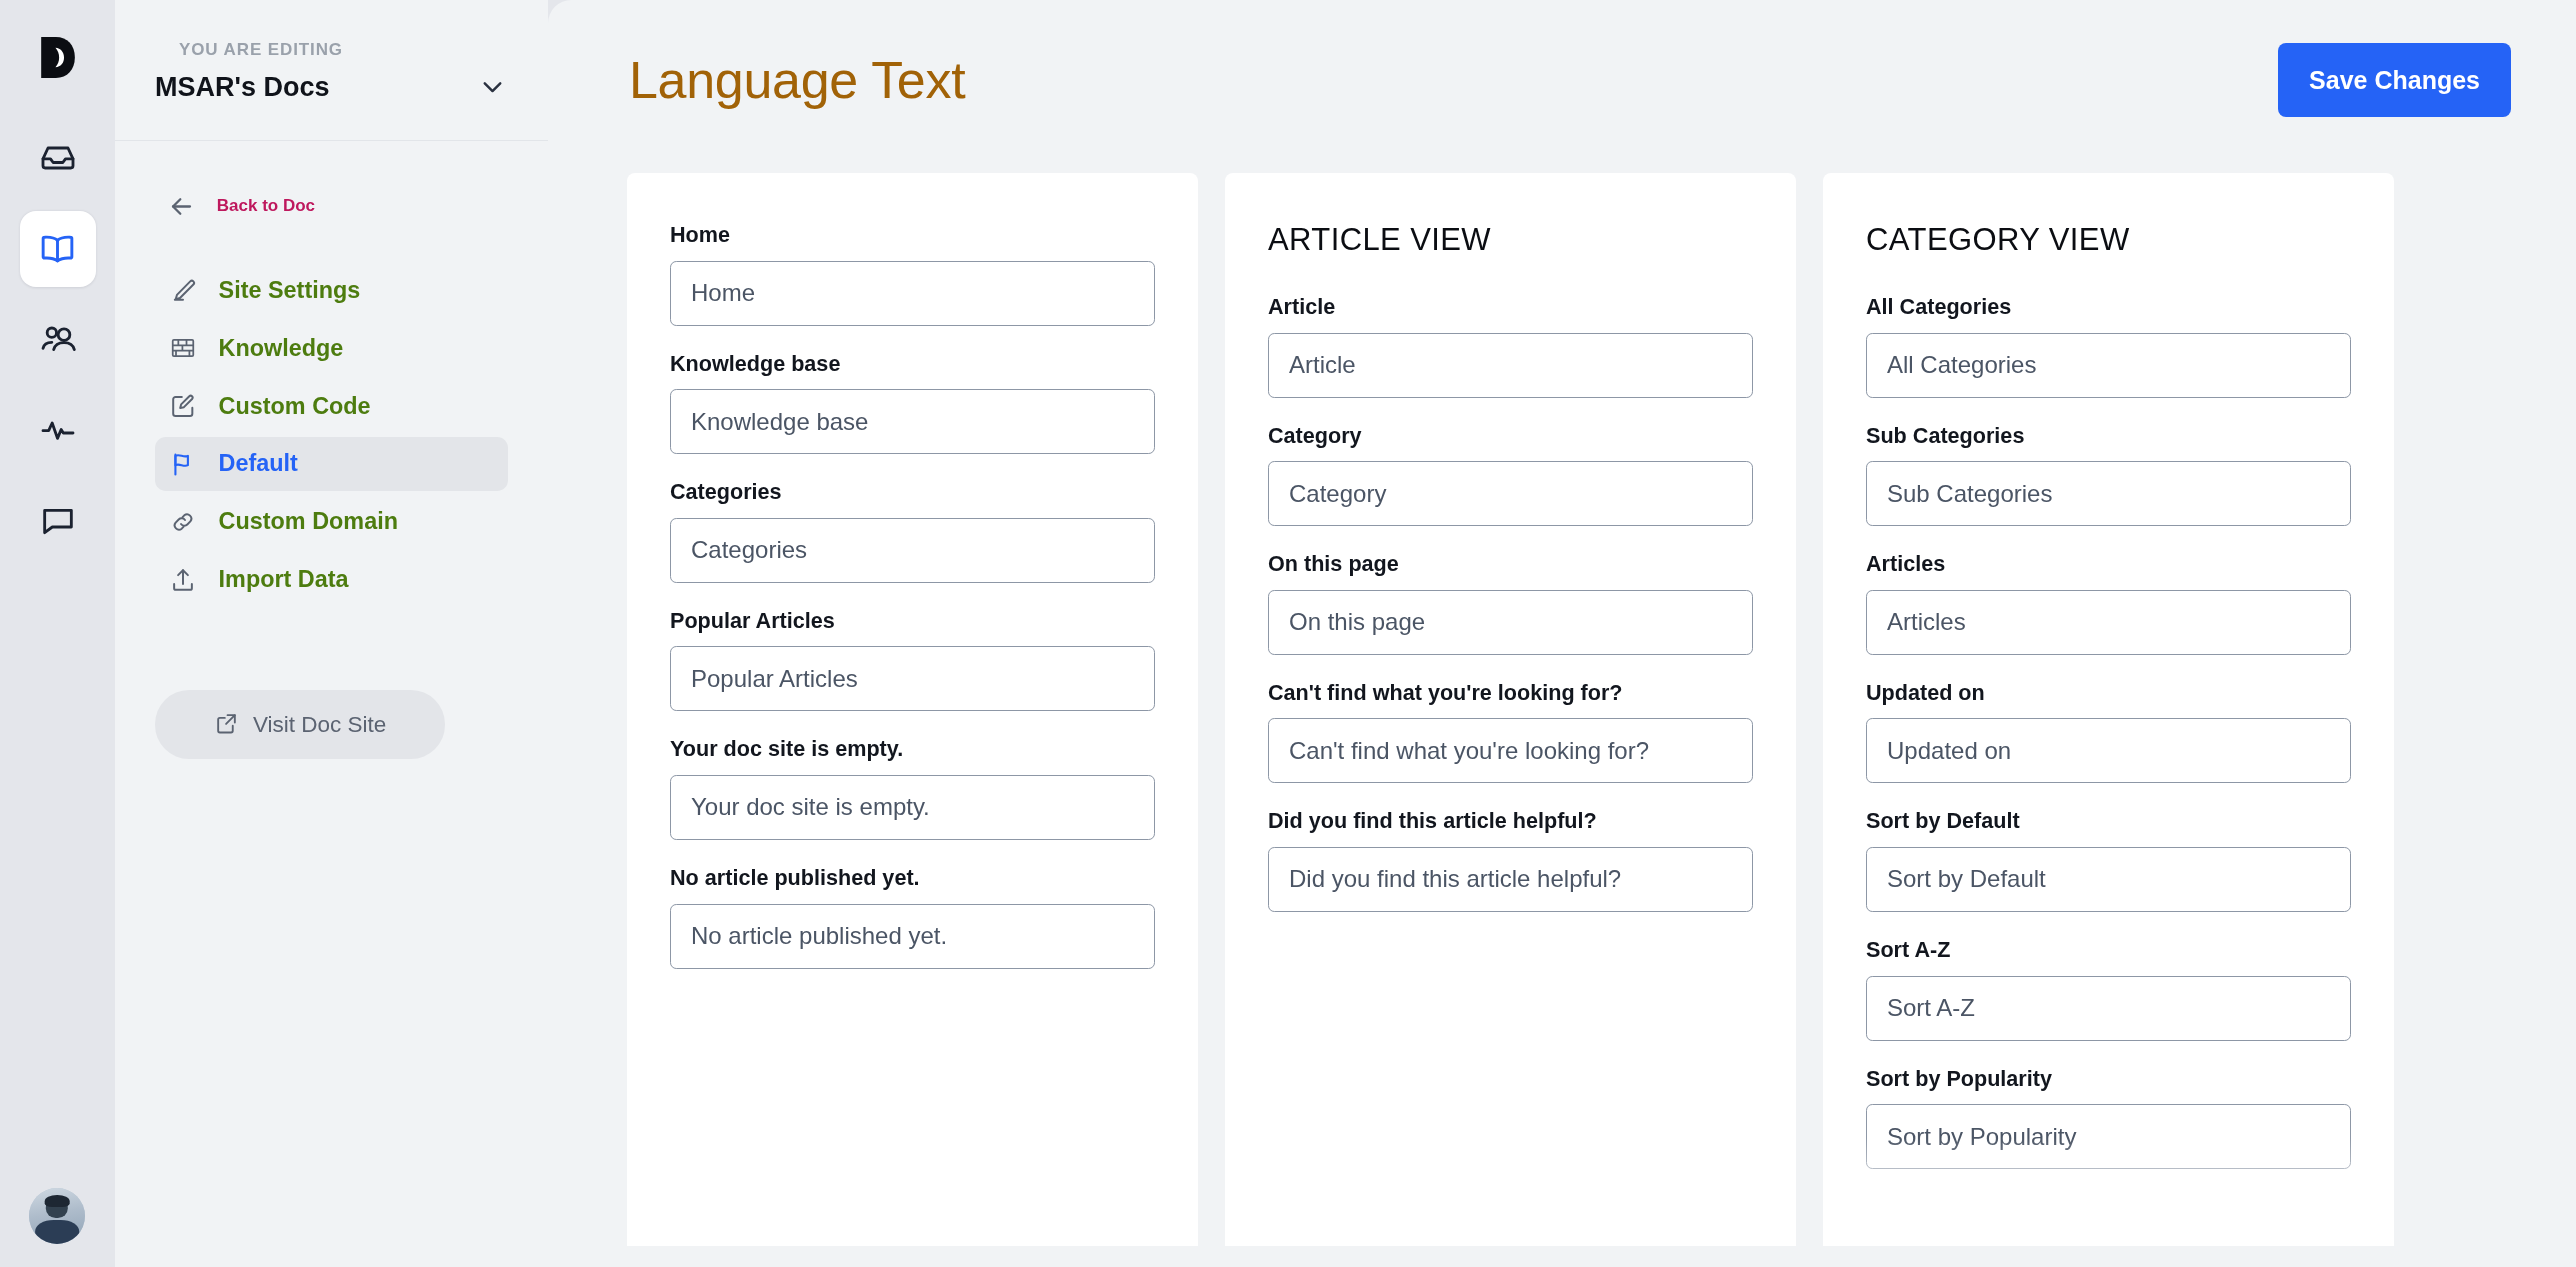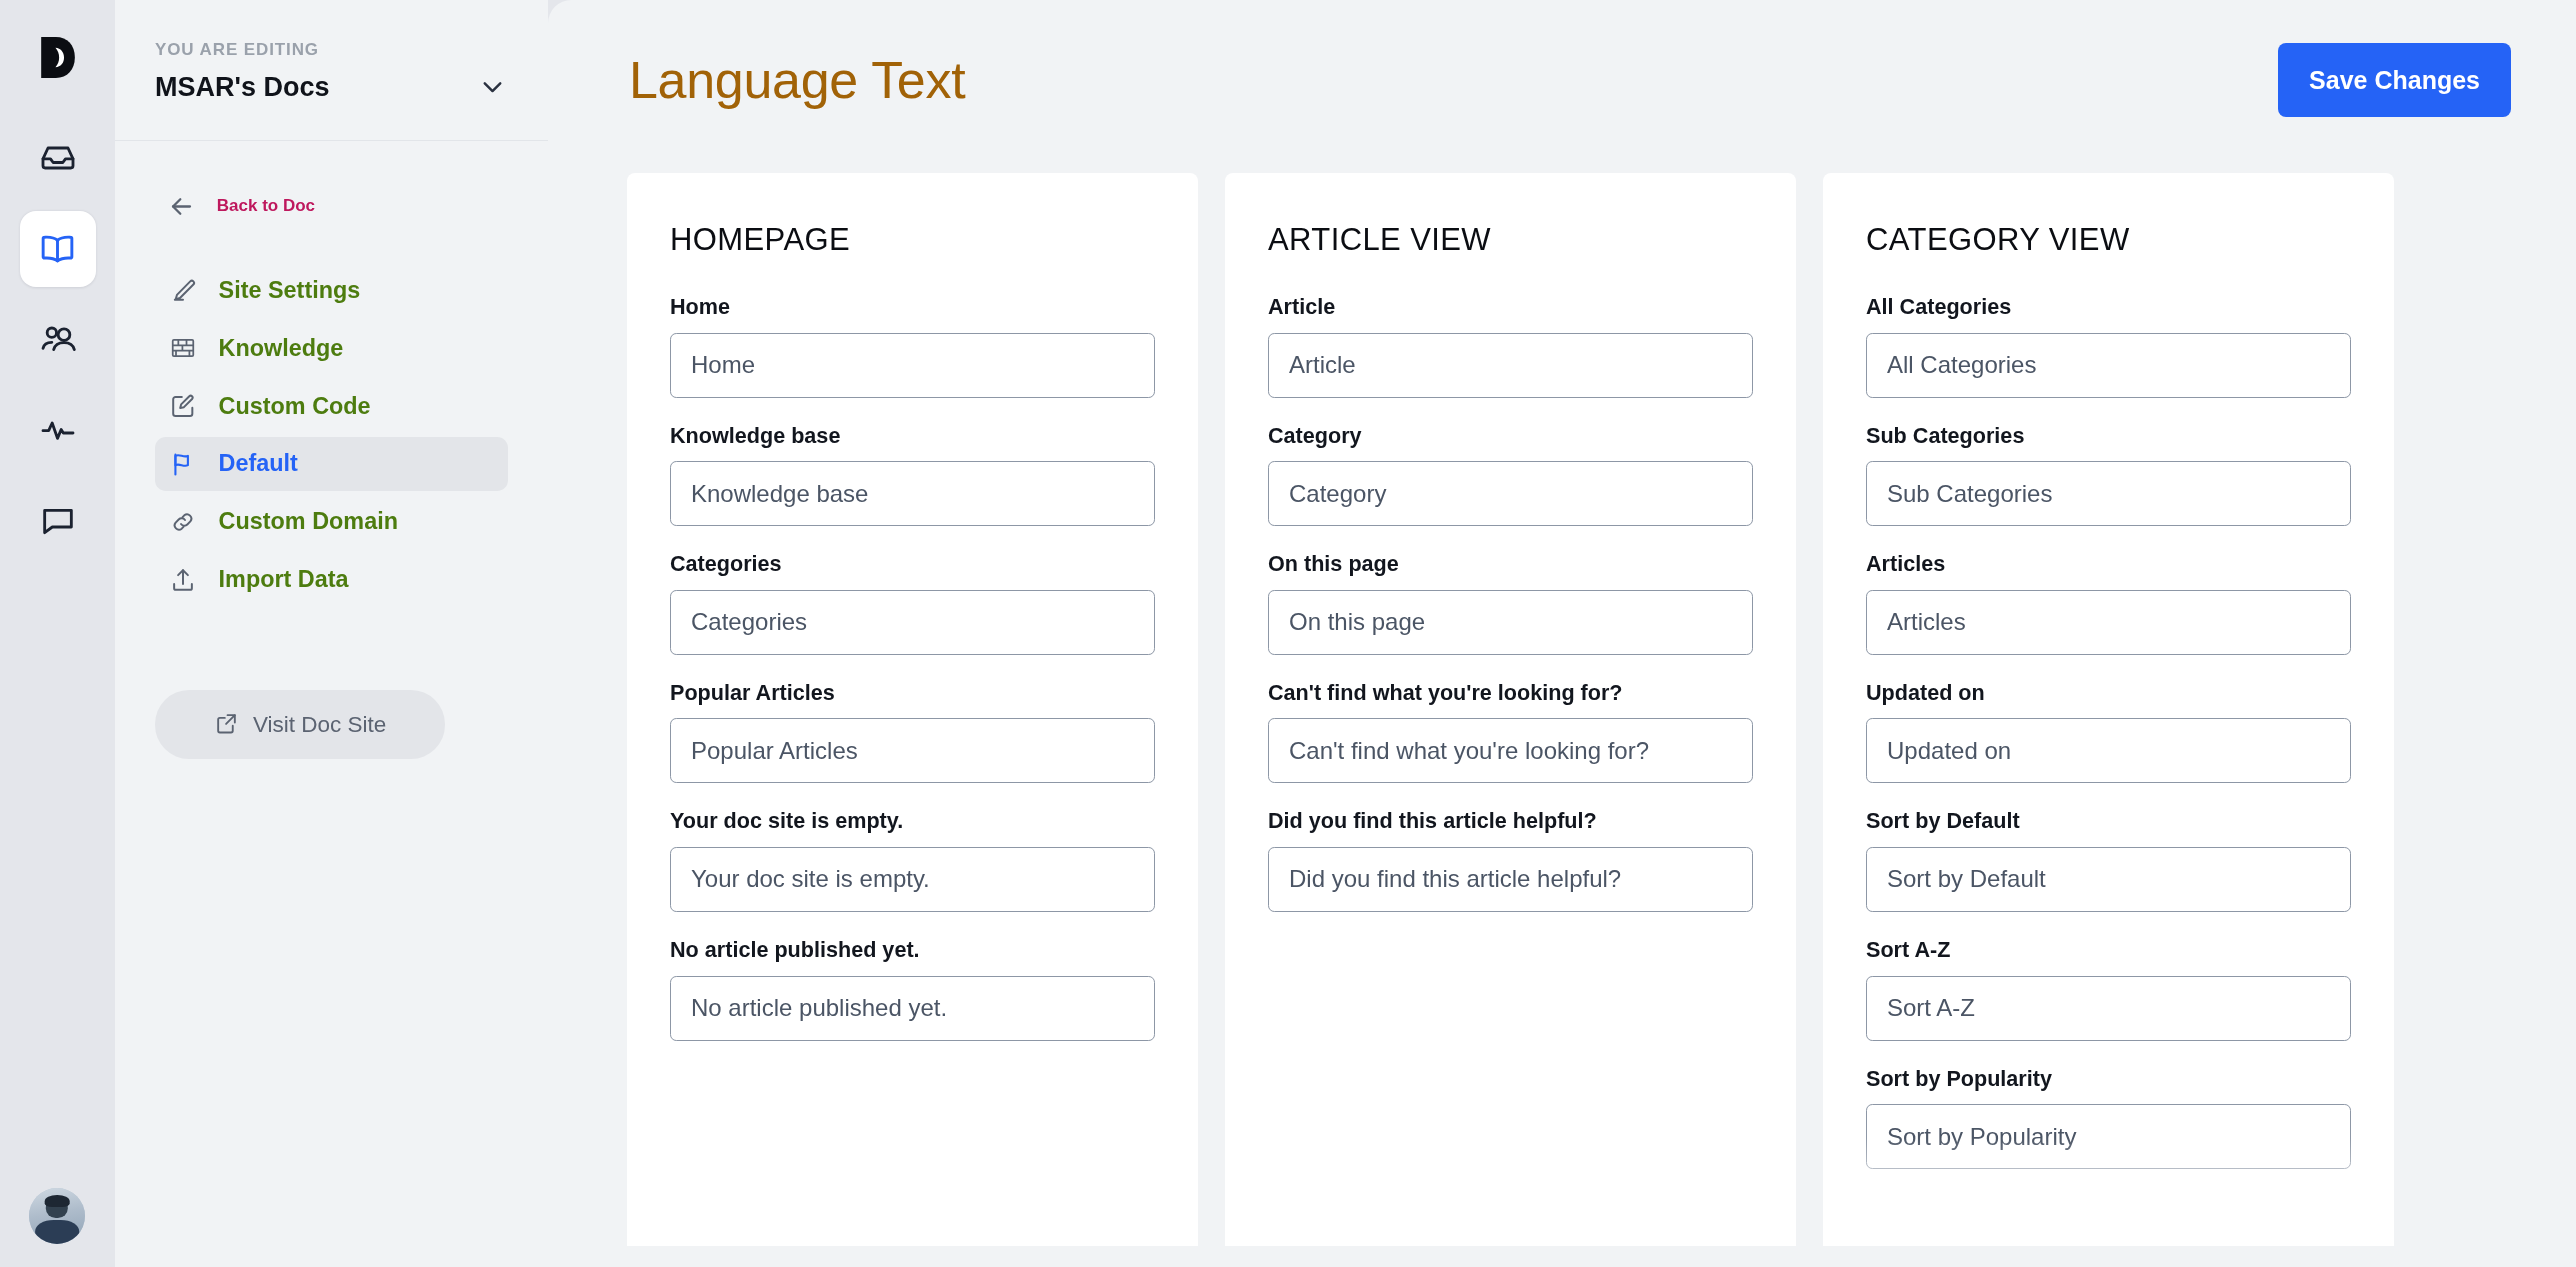--- a/index.html
+++ b/index.html
@@ -52,7 +52,7 @@
   .side-head { padding: 40px 36px 0 40px; height: 140px; position: relative; }
   .side-eyebrow {
     font-size: 17px; letter-spacing: 0.9px; font-weight: 700;
-    color: #9aa1ab; text-transform: uppercase;
+    color: #9aa1ab; text-transform: uppercase; margin-left: 24px;
   }
   .side-title-row { display: flex; align-items: center; justify-content: space-between; margin-top: 10.8px; padding-right: 3.6px; }
   .side-title { font-size: 27px; font-weight: 700; color: #10131a; }

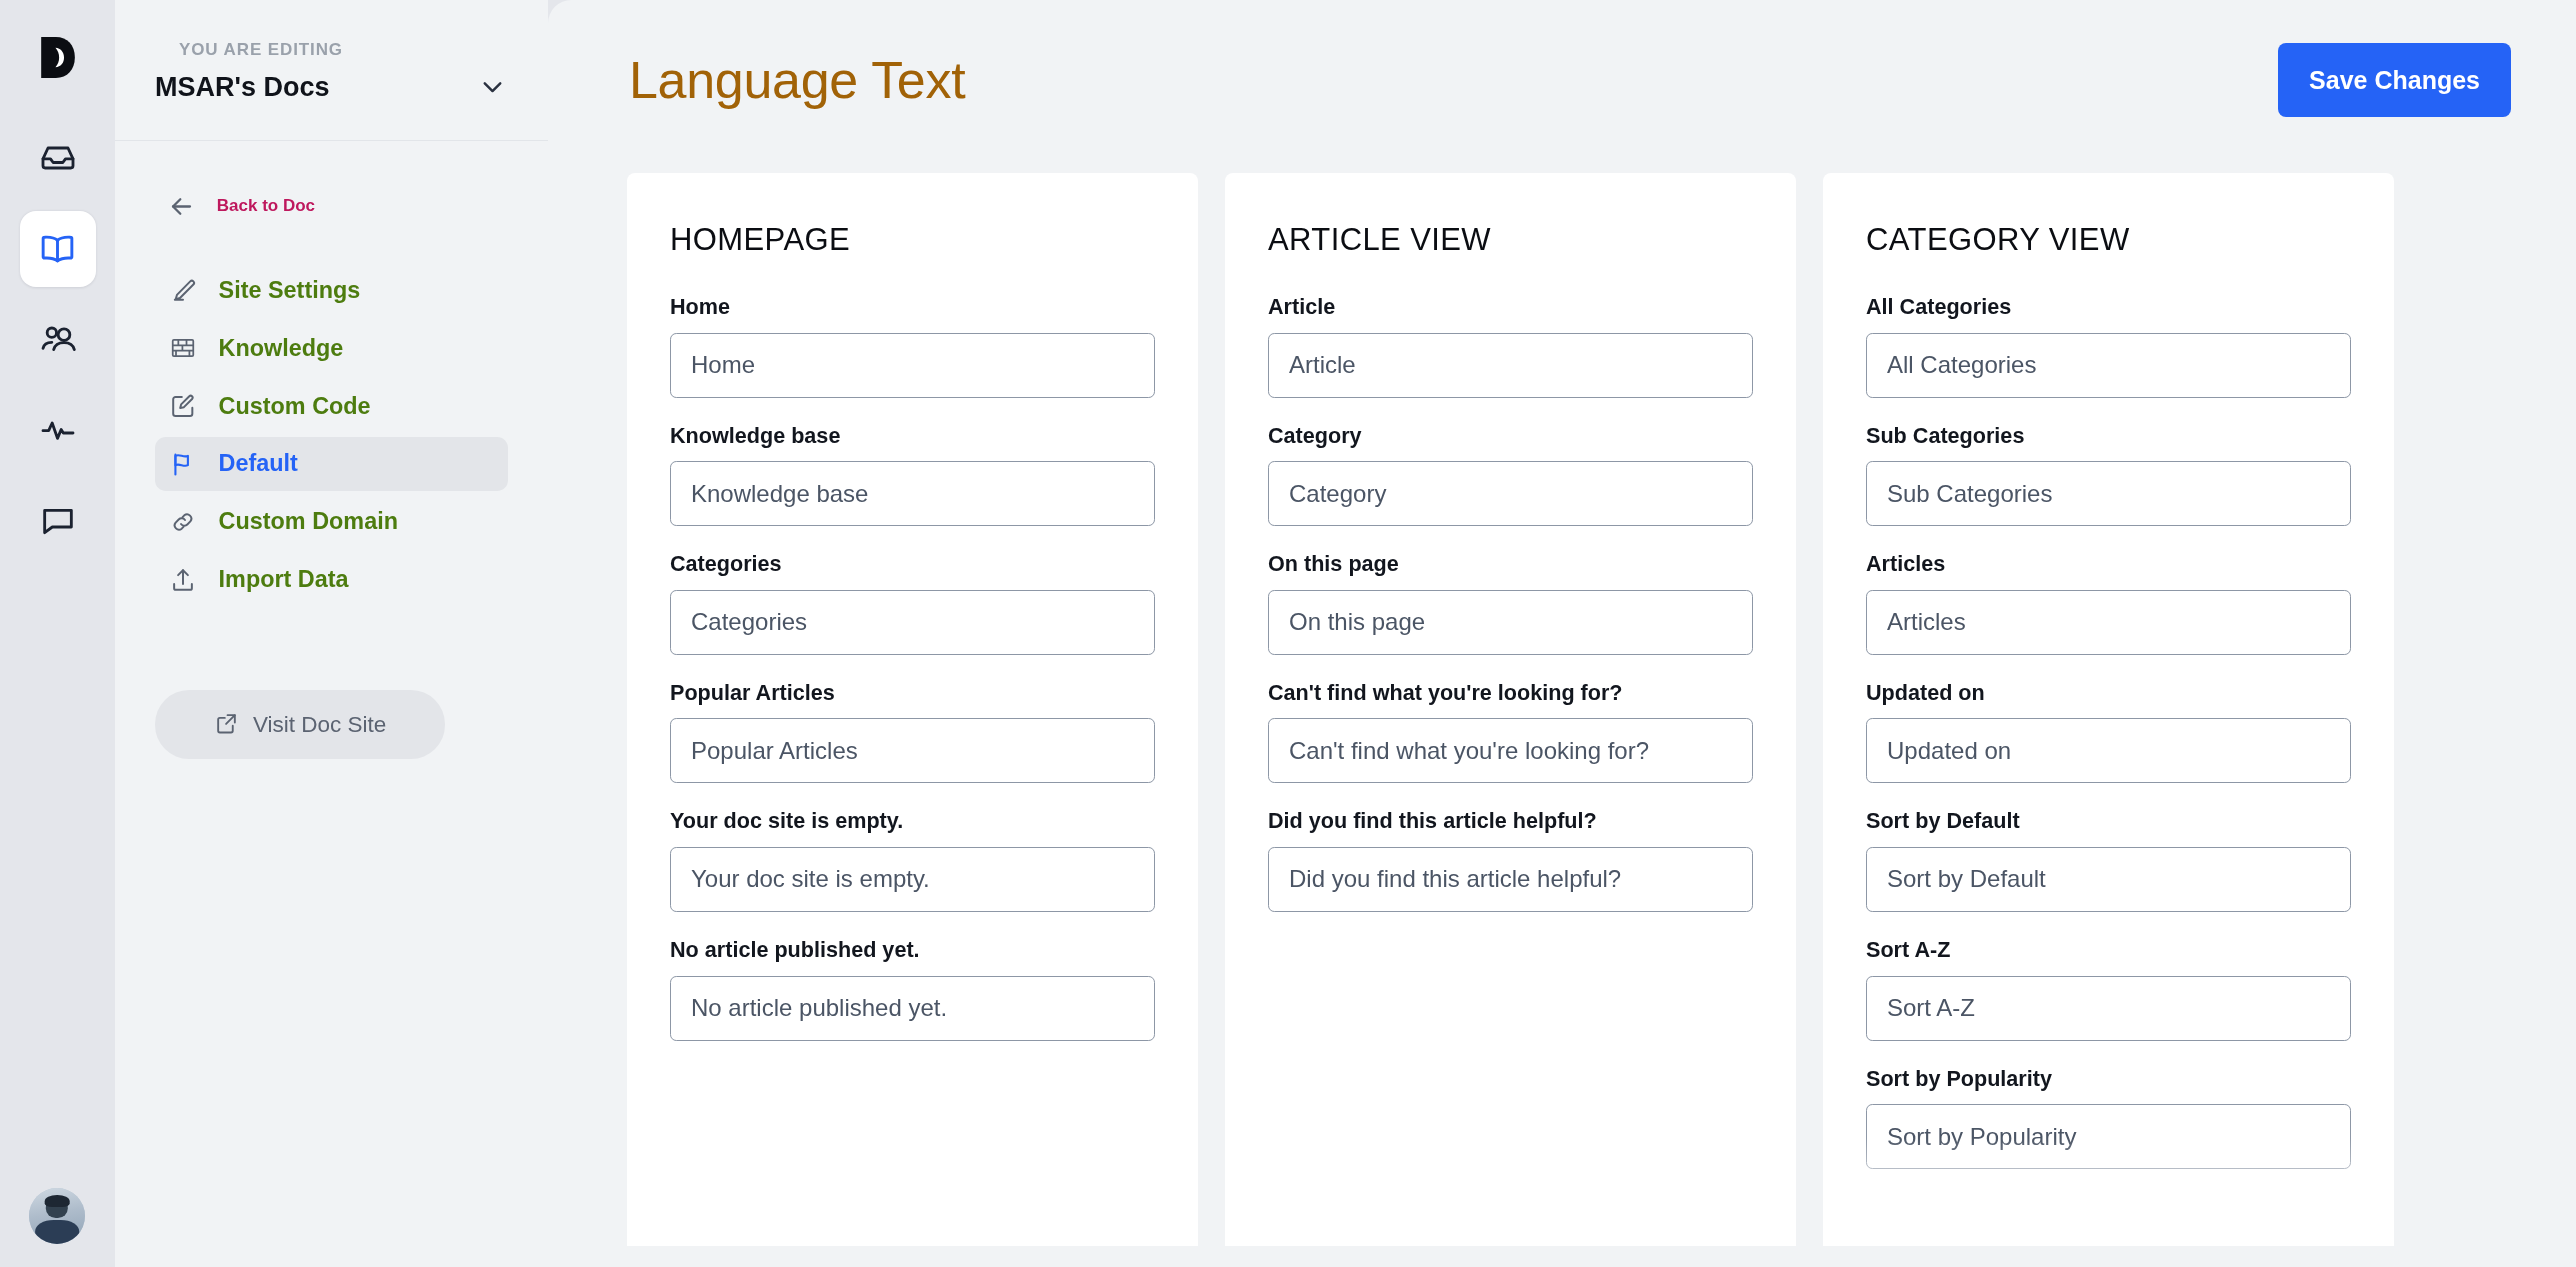--- a/index.html
+++ b/index.html
@@ -319,7 +319,6 @@
 
     <div class="cards">
         <div class="card">
-          <div class="card-title">HOMEPAGE</div>
           <div class="field"><div class="field-label">Home</div><input class="field-input" type="text" value="Home" style=""></div>
           <div class="field"><div class="field-label">Knowledge base</div><input class="field-input" type="text" value="Knowledge base" style=""></div>
           <div class="field"><div class="field-label">Categories</div><input class="field-input" type="text" value="Categories" style=""></div>

